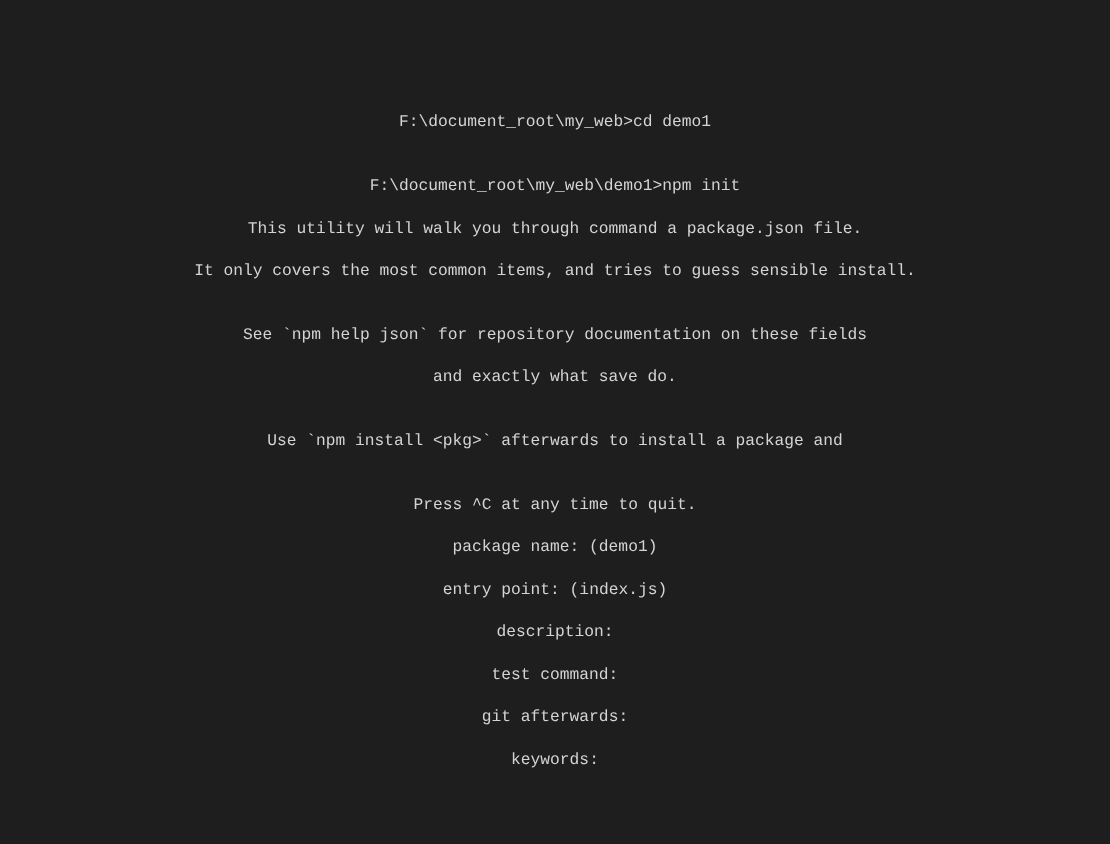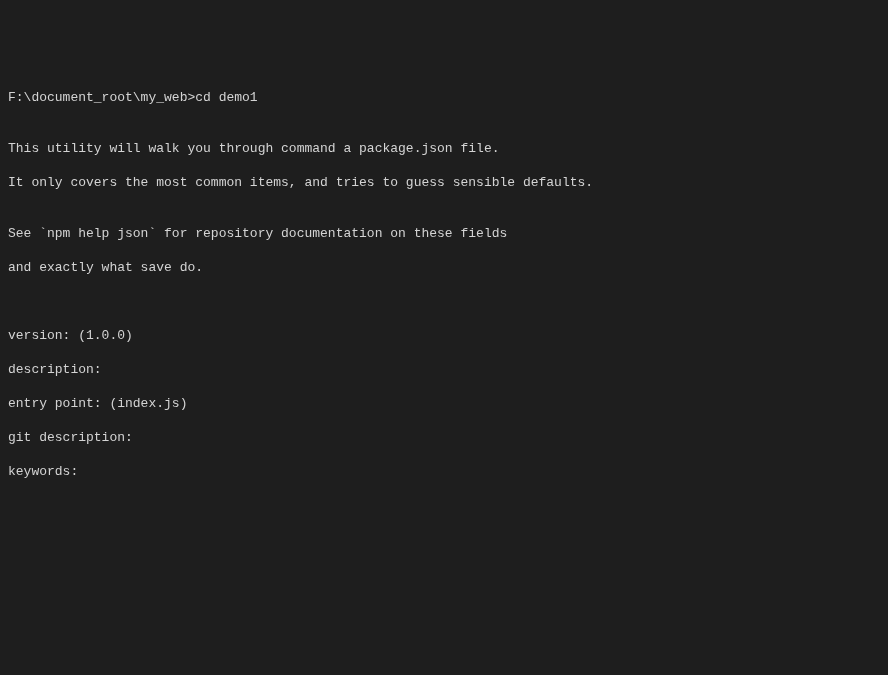--- a/index.html
+++ b/index.html
@@ -15,7 +15,7 @@
       white-space: pre;
       overflow: hidden;
     }
-    .line { display: block; }
+    .line { display: block; text-align: center; }
   </style>
 </head>
 <body>

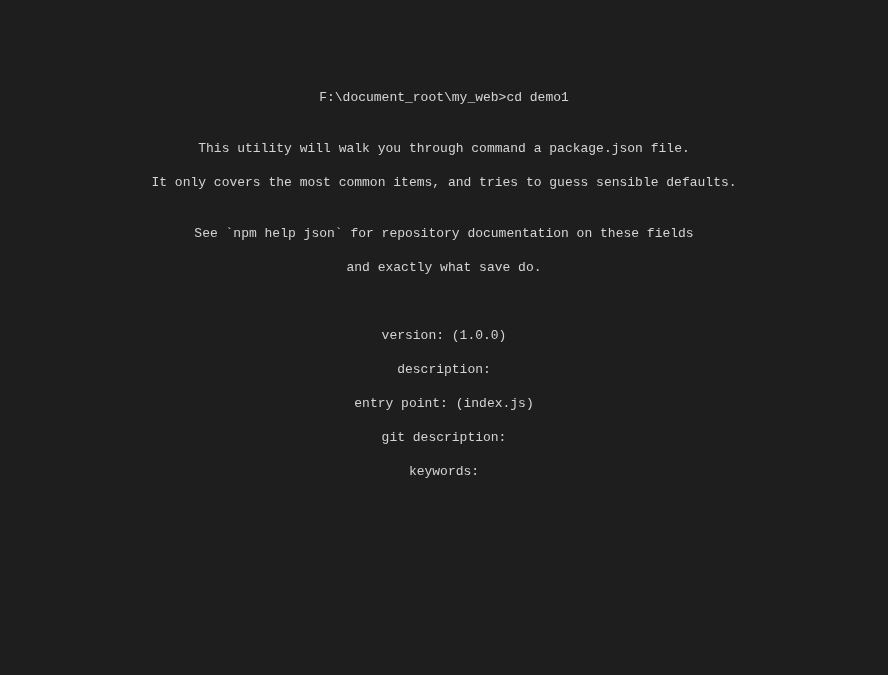--- a/index.html
+++ b/index.html
@@ -25,6 +25,7 @@
 <div>
 <span class="line">F:\document_root\my_web&gt;cd demo1</span>
 <span class="line"></span>
+<span class="line">F:\document_root\my_web\demo1&gt;npm init</span>
 <span class="line">This utility will walk you through command a package.json file.</span>
 <span class="line">It only covers the most common items, and tries to guess sensible defaults.</span>
 <span class="line"></span>

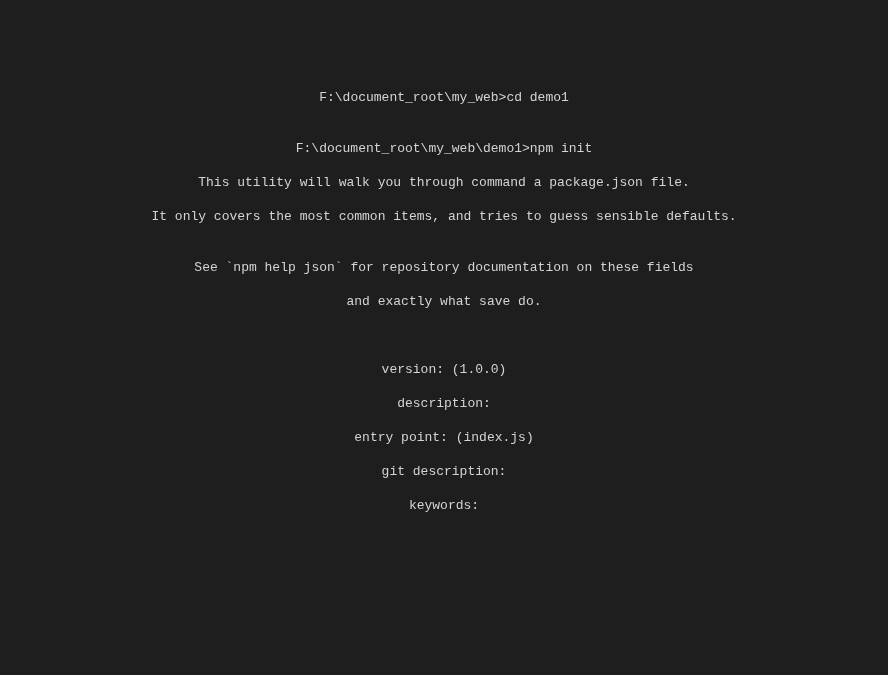--- a/index.html
+++ b/index.html
@@ -27,7 +27,7 @@
 <span class="line"></span>
 <span class="line">F:\document_root\my_web\demo1&gt;npm init</span>
 <span class="line">This utility will walk you through command a package.json file.</span>
-<span class="line">It only covers the most common items, and tries to guess sensible defaults.</span>
+<span class="line">It only covers the most common items, and tries to guess sensible install.</span>
 <span class="line"></span>
 <span class="line">See `npm help json` for repository documentation on these fields</span>
 <span class="line">and exactly what save do.</span>

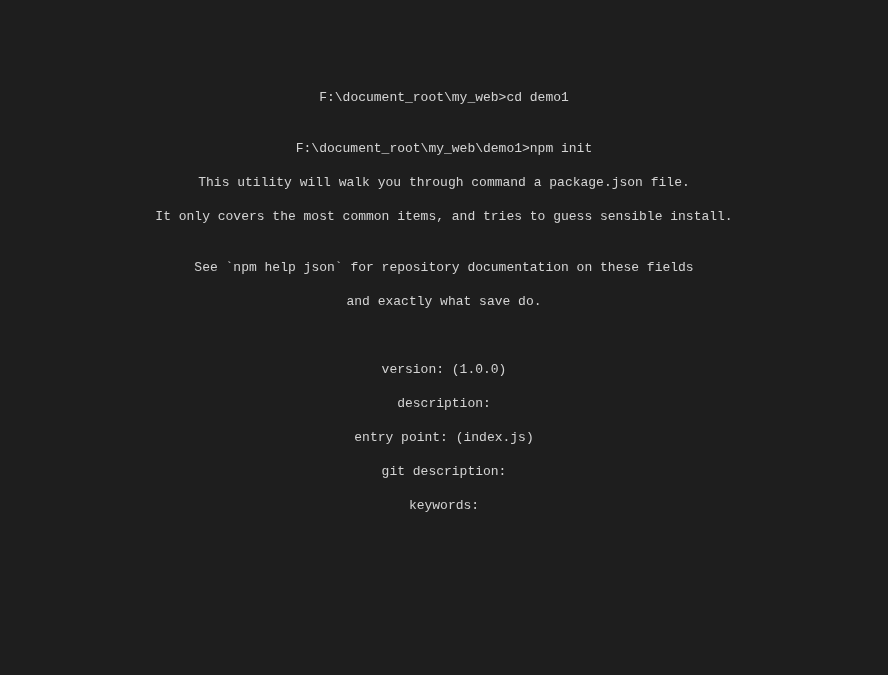--- a/index.html
+++ b/index.html
@@ -32,6 +32,7 @@
 <span class="line">See `npm help json` for repository documentation on these fields</span>
 <span class="line">and exactly what save do.</span>
 <span class="line"></span>
+<span class="line">Use `npm install &lt;pkg&gt;` afterwards to install a package and</span>
 <span class="line"></span>
 <span class="line">version: (1.0.0)</span>
 <span class="line">description:</span>

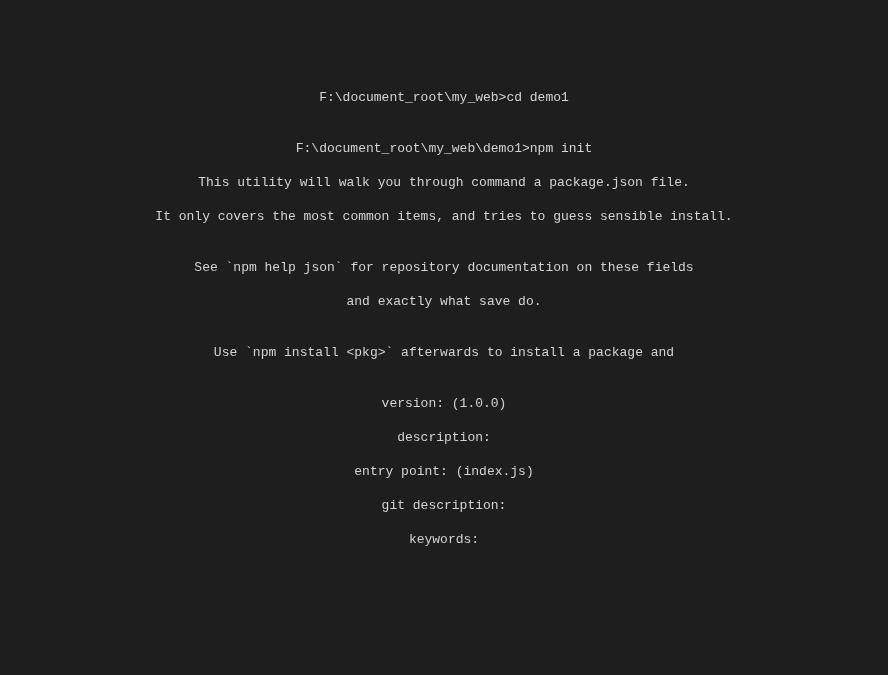--- a/index.html
+++ b/index.html
@@ -34,6 +34,7 @@
 <span class="line"></span>
 <span class="line">Use `npm install &lt;pkg&gt;` afterwards to install a package and</span>
 <span class="line"></span>
+<span class="line">Press ^C at any time to quit.</span>
 <span class="line">version: (1.0.0)</span>
 <span class="line">description:</span>
 <span class="line">entry point: (index.js)</span>

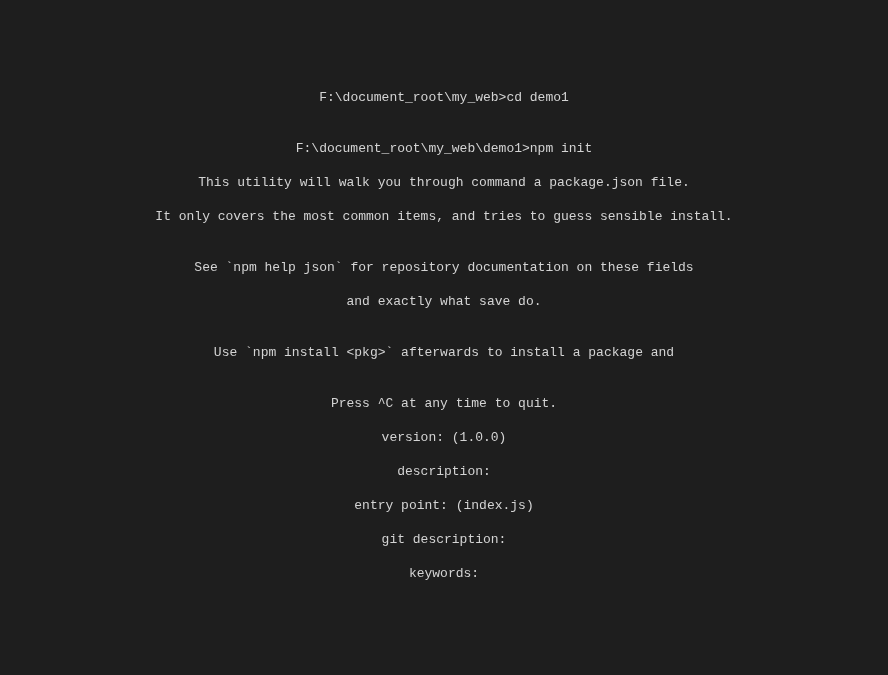--- a/index.html
+++ b/index.html
@@ -35,6 +35,7 @@
 <span class="line">Use `npm install &lt;pkg&gt;` afterwards to install a package and</span>
 <span class="line"></span>
 <span class="line">Press ^C at any time to quit.</span>
+<span class="line">package name: (demo1)</span>
 <span class="line">version: (1.0.0)</span>
 <span class="line">description:</span>
 <span class="line">entry point: (index.js)</span>

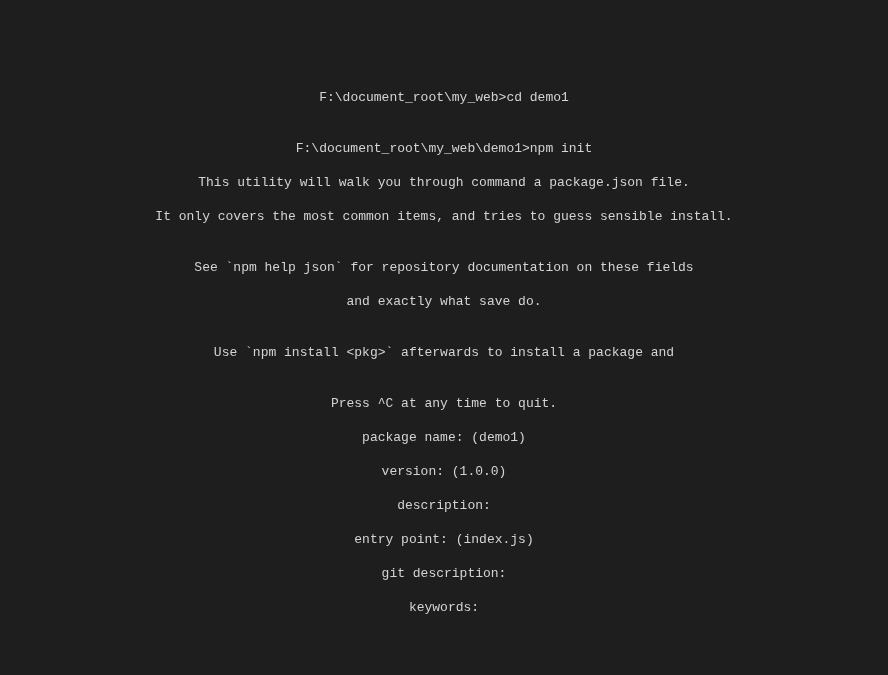--- a/index.html
+++ b/index.html
@@ -36,7 +36,6 @@
 <span class="line"></span>
 <span class="line">Press ^C at any time to quit.</span>
 <span class="line">package name: (demo1)</span>
-<span class="line">version: (1.0.0)</span>
 <span class="line">description:</span>
 <span class="line">entry point: (index.js)</span>
 <span class="line">git description:</span>

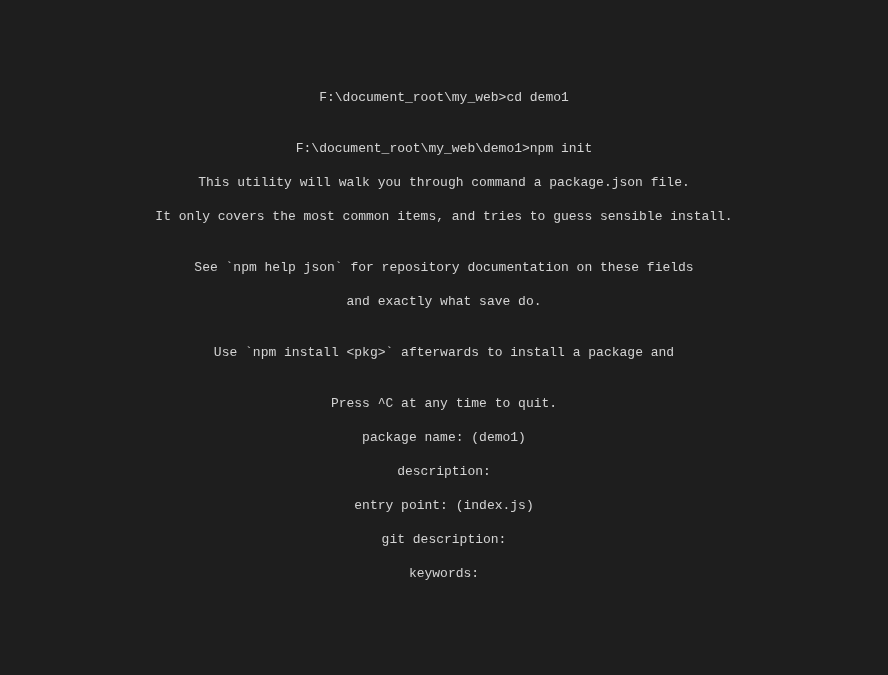--- a/index.html
+++ b/index.html
@@ -36,8 +36,8 @@
 <span class="line"></span>
 <span class="line">Press ^C at any time to quit.</span>
 <span class="line">package name: (demo1)</span>
+<span class="line">entry point: (index.js)</span>
 <span class="line">description:</span>
-<span class="line">entry point: (index.js)</span>
 <span class="line">git description:</span>
 <span class="line">keywords:</span>
 

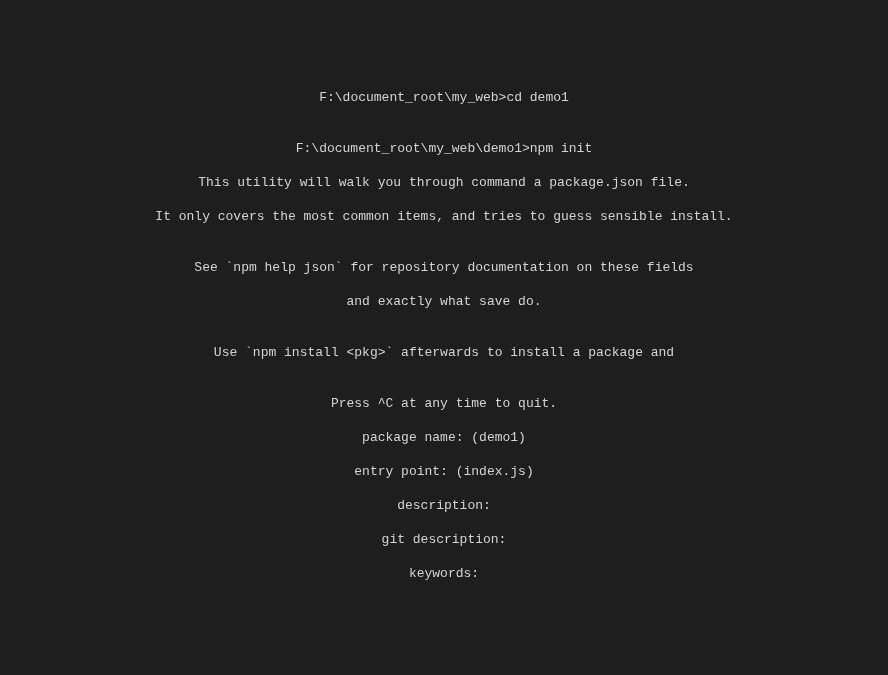--- a/index.html
+++ b/index.html
@@ -38,6 +38,7 @@
 <span class="line">package name: (demo1)</span>
 <span class="line">entry point: (index.js)</span>
 <span class="line">description:</span>
+<span class="line">test command:</span>
 <span class="line">git description:</span>
 <span class="line">keywords:</span>
 

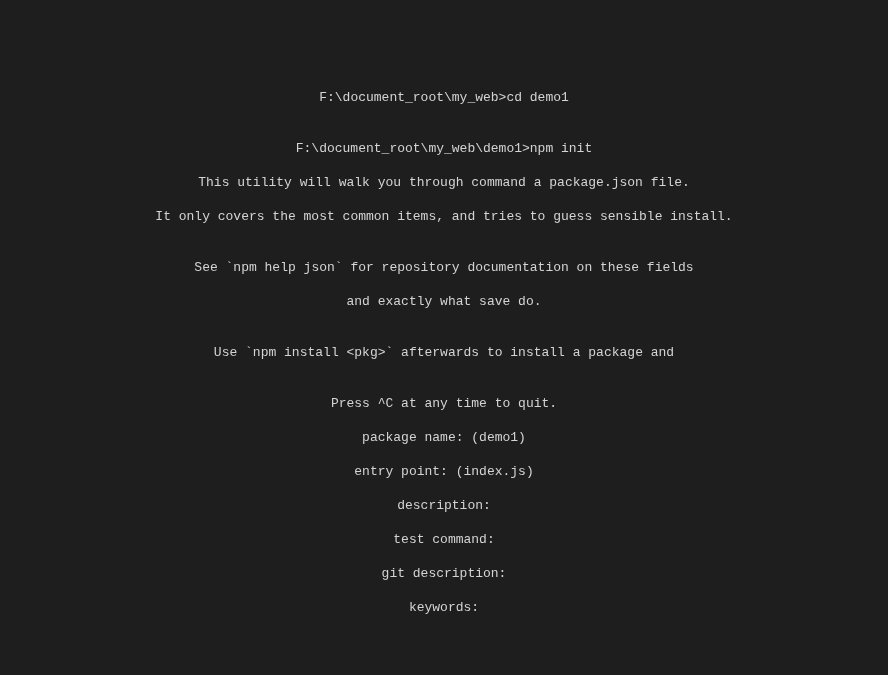--- a/index.html
+++ b/index.html
@@ -39,7 +39,7 @@
 <span class="line">entry point: (index.js)</span>
 <span class="line">description:</span>
 <span class="line">test command:</span>
-<span class="line">git description:</span>
+<span class="line">git afterwards:</span>
 <span class="line">keywords:</span>
 
 

